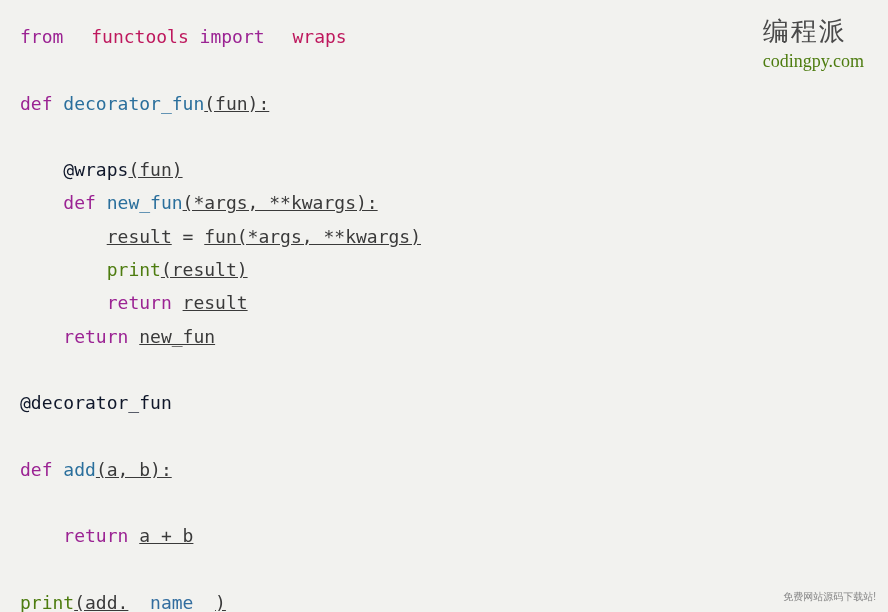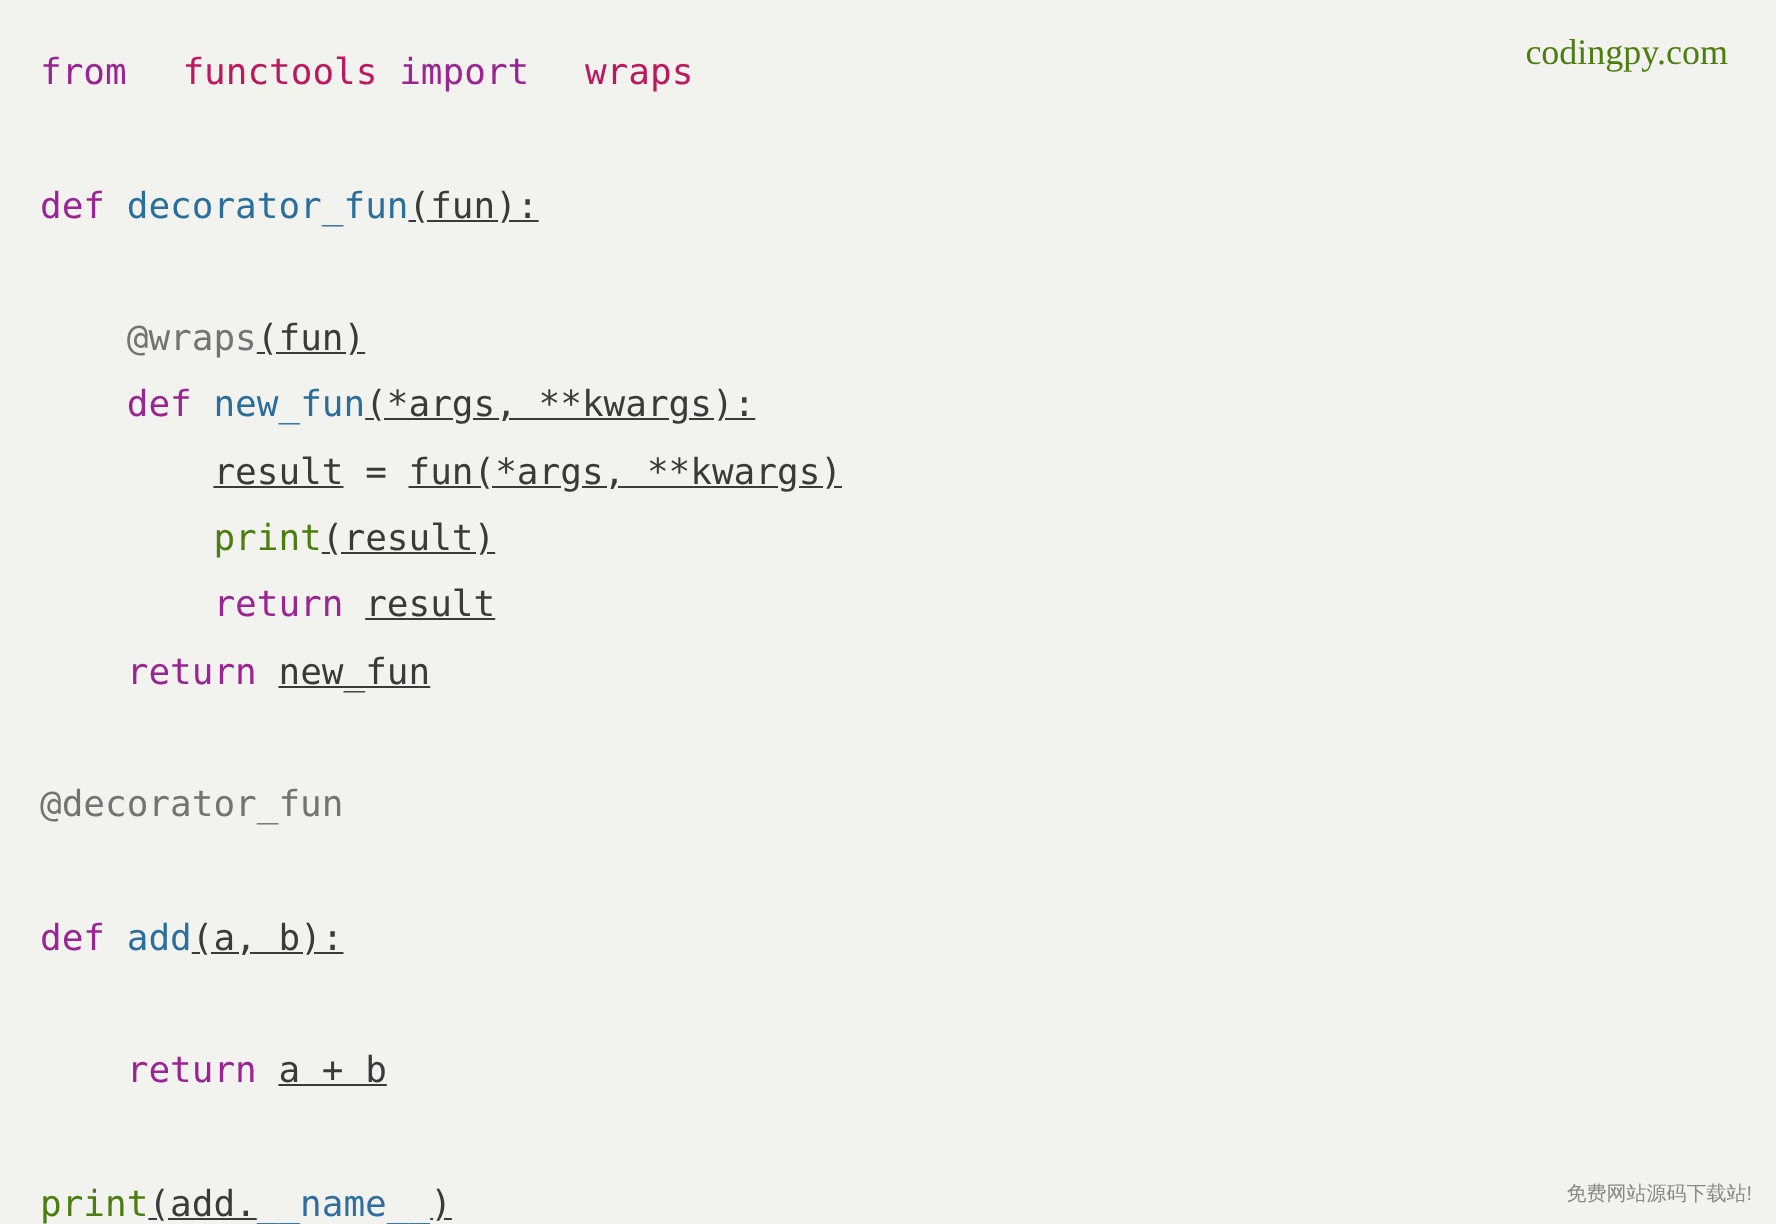--- a/index.html
+++ b/index.html
@@ -96,6 +96,7 @@
 </div>
 
 <div class="top-watermark">
+  <div class="cn">编程派</div>
   <div class="en">codingpy.com</div>
 </div>
 

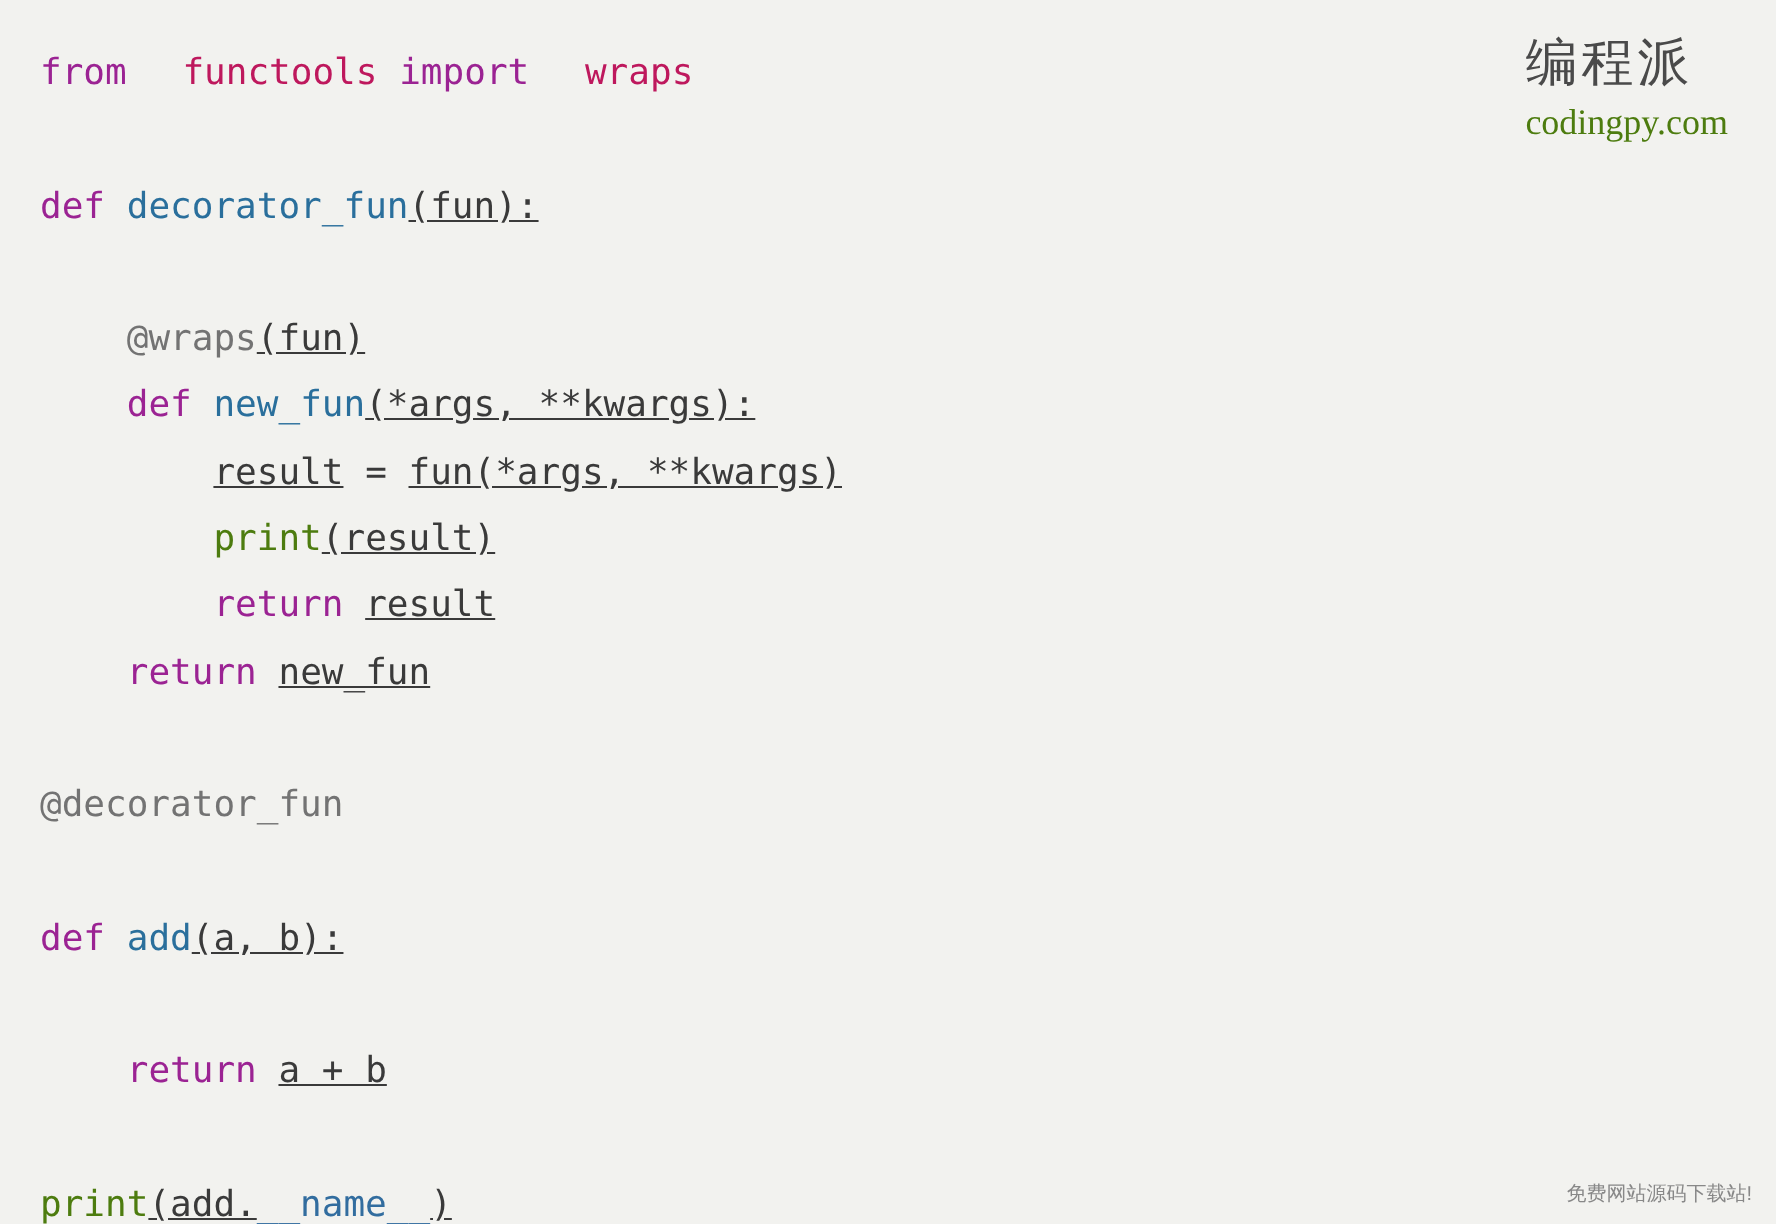--- a/index.html
+++ b/index.html
@@ -22,7 +22,7 @@
   }
   .kw { color: #9b2393; }       
   .name { color: #be185d; margin-left: 17px; }     
-  .deco { color: #737373; }
+  .deco { color: #0f172a; }
   .fn { color: #2a6f9c; }
   .op { color: #3a3a3a; }
   .text { color: #3a3a3a; text-decoration: underline; }

